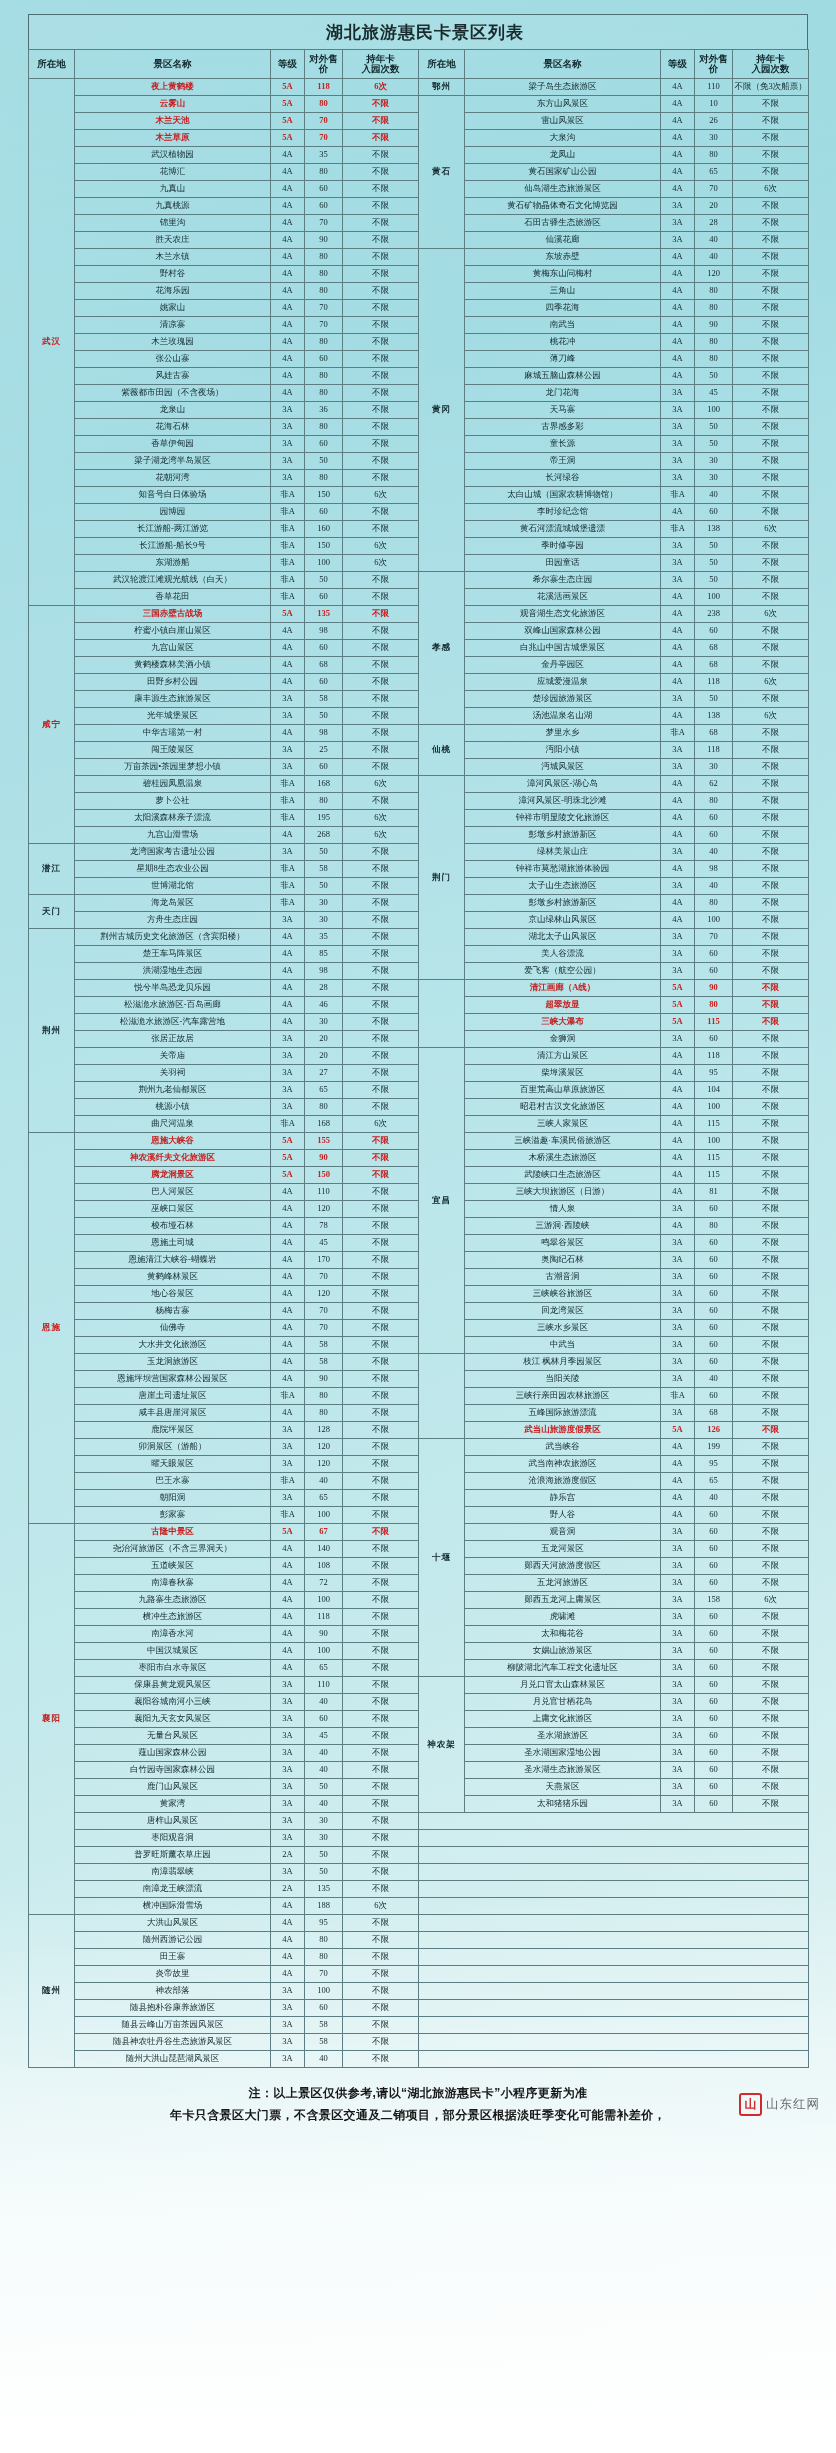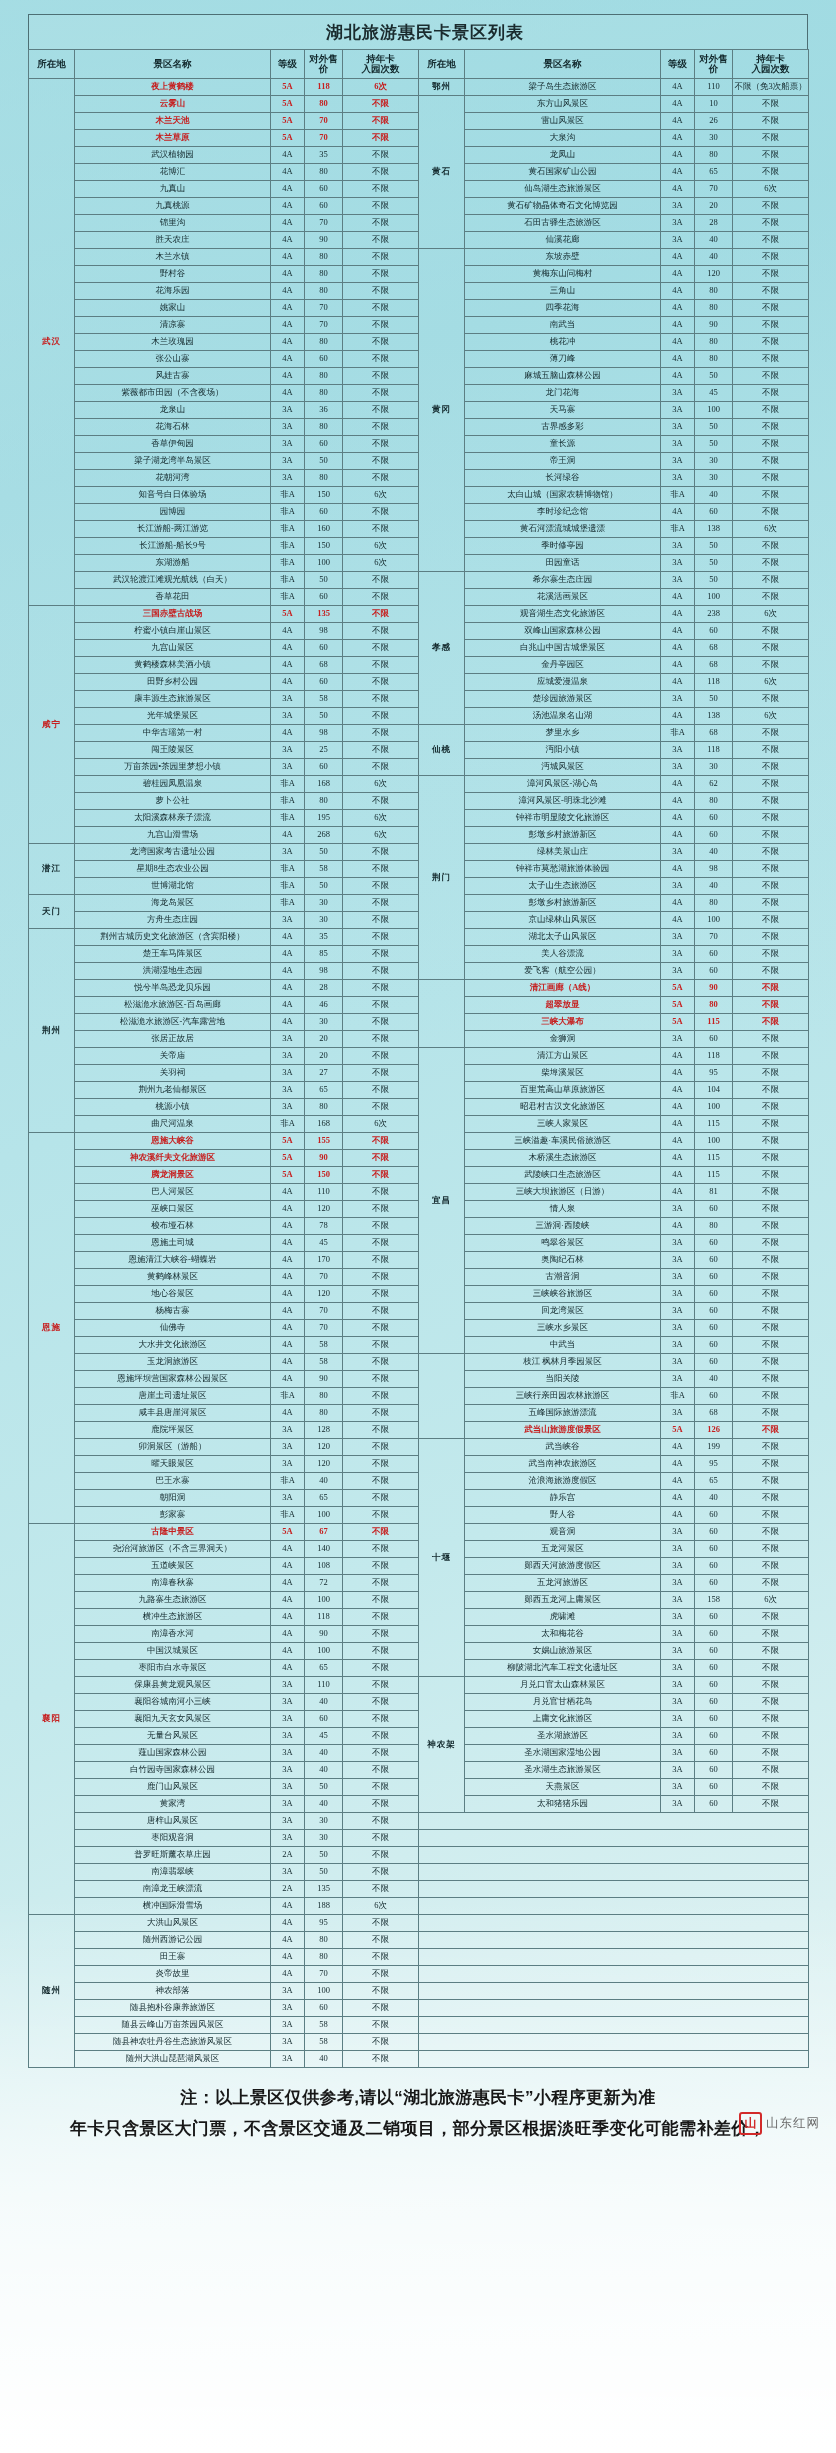--- a/index.html
+++ b/index.html
@@ -94,7 +94,7 @@
     font-family:"Liberation Sans","DejaVu Sans",sans-serif;
   }
   .footer div{
-    font-size:17px;font-weight:bold;line-height:1.85;letter-spacing:.4px;
+    font-size:12px;font-weight:bold;line-height:1.85;letter-spacing:.4px;
   }
   .watermark{
     position:absolute;right:16px;bottom:10px;z-index:5;

